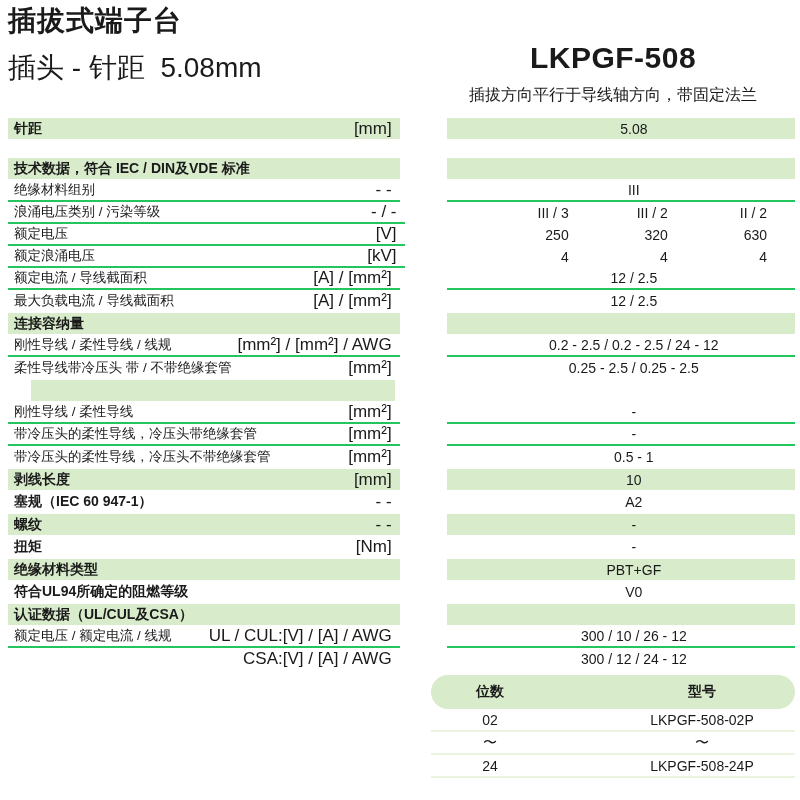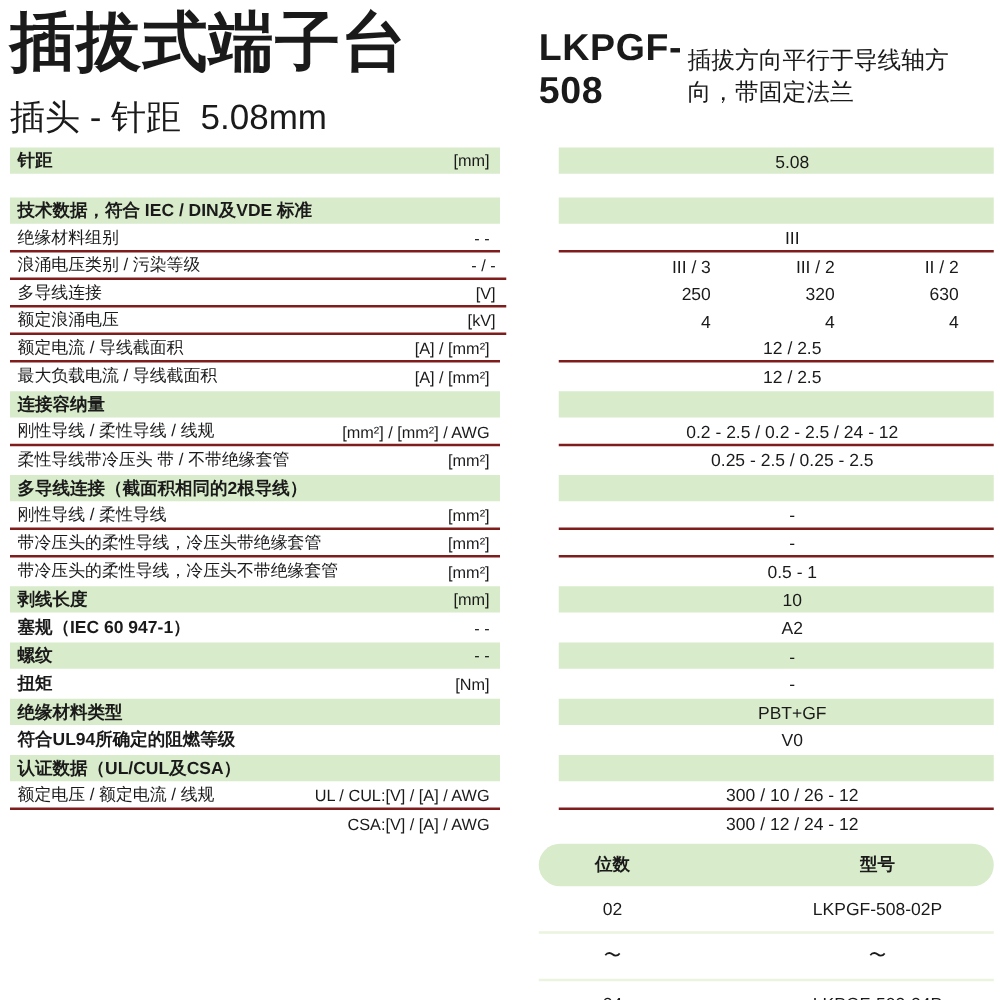--- a/index.html
+++ b/index.html
@@ -12,7 +12,7 @@
   
   .top { display:flex; height:104px; margin-top:6px; margin-bottom:8px; }
   .top-left { flex:0 0 423px; }
-  .top-left h1 { font-size:52px; font-weight:700; letter-spacing:1px; line-height:1.1; }
+  .top-left h1 { font-size:28px; font-weight:700; letter-spacing:1px; line-height:1.1; }
   .subtitle { font-size:28px; margin-top:12px; white-space:pre; }
   .top-right { flex:1; display:flex; flex-direction:row; justify-content:flex-end; align-items:center; padding-bottom:4px; }
   .model { font-size:30px; font-weight:700; letter-spacing:0.5px; }

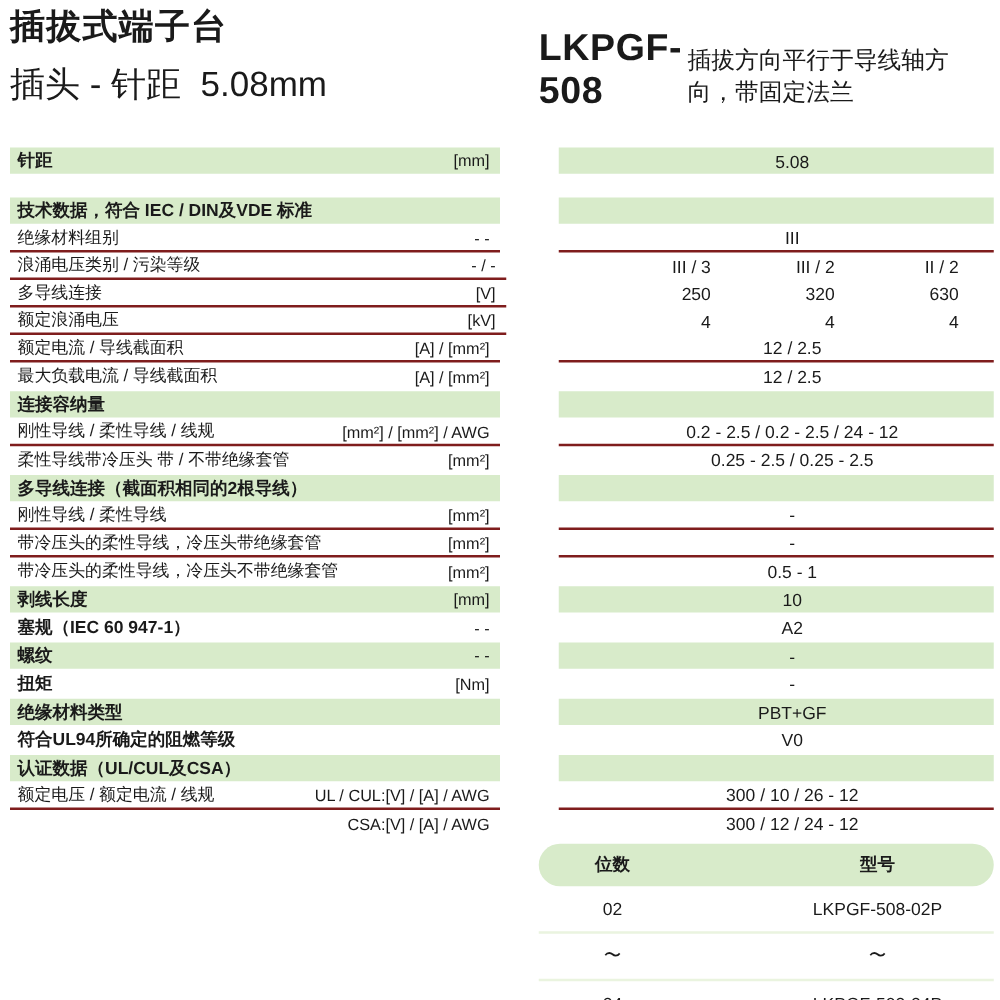--- a/index.html
+++ b/index.html
@@ -14,7 +14,7 @@
   .top-left { flex:0 0 423px; }
   .top-left h1 { font-size:28px; font-weight:700; letter-spacing:1px; line-height:1.1; }
   .subtitle { font-size:28px; margin-top:12px; white-space:pre; }
-  .top-right { flex:1; display:flex; flex-direction:row; justify-content:flex-end; align-items:center; padding-bottom:4px; }
+  .top-right { flex:1; display:flex; flex-direction:column; justify-content:flex-end; align-items:center; padding-bottom:4px; }
   .model { font-size:30px; font-weight:700; letter-spacing:0.5px; }
   .model-desc { font-size:19px; margin-top:10px; }
   

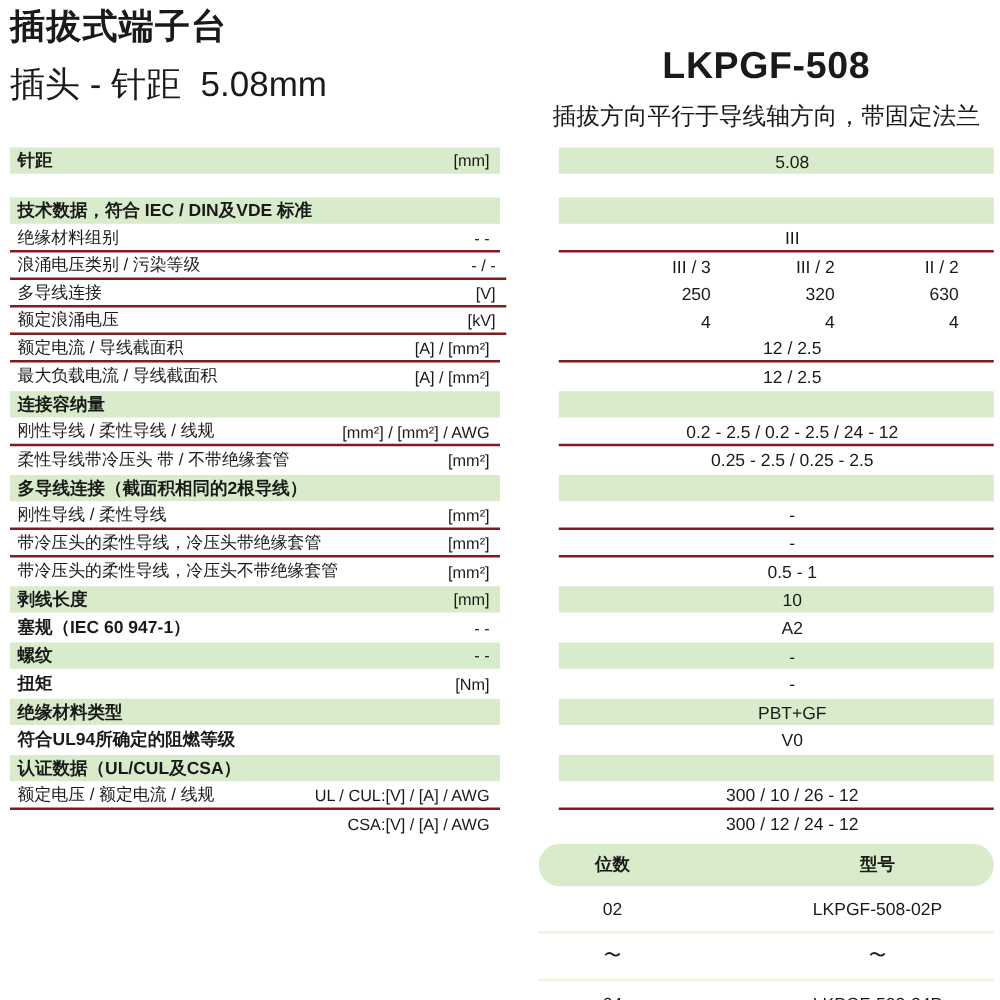--- a/index.html
+++ b/index.html
@@ -16,7 +16,7 @@
   .subtitle { font-size:28px; margin-top:12px; white-space:pre; }
   .top-right { flex:1; display:flex; flex-direction:column; justify-content:flex-end; align-items:center; padding-bottom:4px; }
   .model { font-size:30px; font-weight:700; letter-spacing:0.5px; }
-  .model-desc { font-size:19px; margin-top:10px; }
+  .model-desc { font-size:16px; margin-top:10px; }
   
   .row { display:flex; align-items:stretch; }
   .cl { width:410px; display:flex; justify-content:space-between; align-items:center; padding:0 8px 0 6px; }

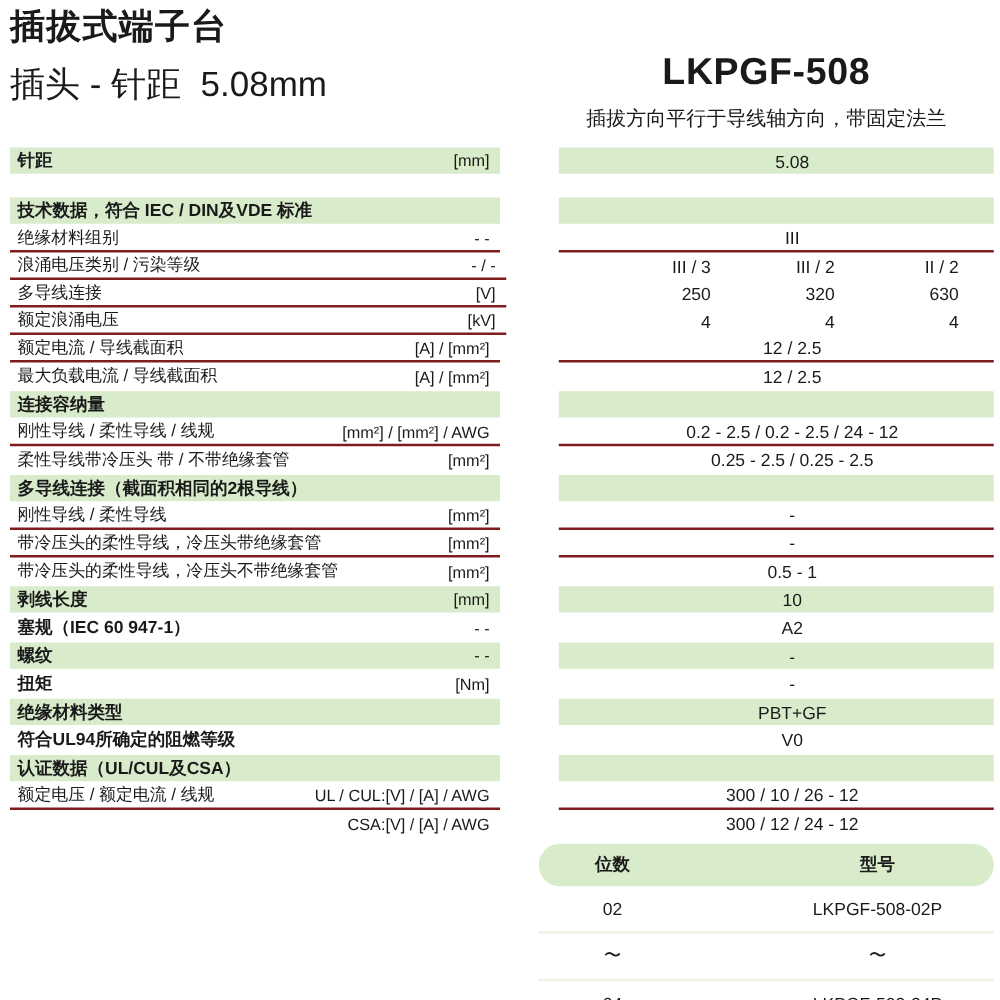--- a/index.html
+++ b/index.html
@@ -22,7 +22,7 @@
   .cl { width:410px; display:flex; justify-content:space-between; align-items:center; padding:0 8px 0 6px; }
   .cr { width:364px; margin-left:23px; display:flex; align-items:center; justify-content:center; text-align:center;padding-left:26px; }
   .lbl { font-size:13.5px; white-space:nowrap; }
-  .unit { font-size:13px; white-space:nowrap; }
+  .unit { font-size:17px; white-space:nowrap; }
   .val { font-size:14px; }
   .row.row, .row.row3, .row.single-white { height:22px;gap:24px; }
   .row.lined .cl, .row.lined .cr { border-bottom:2px solid #7f1d1d; }

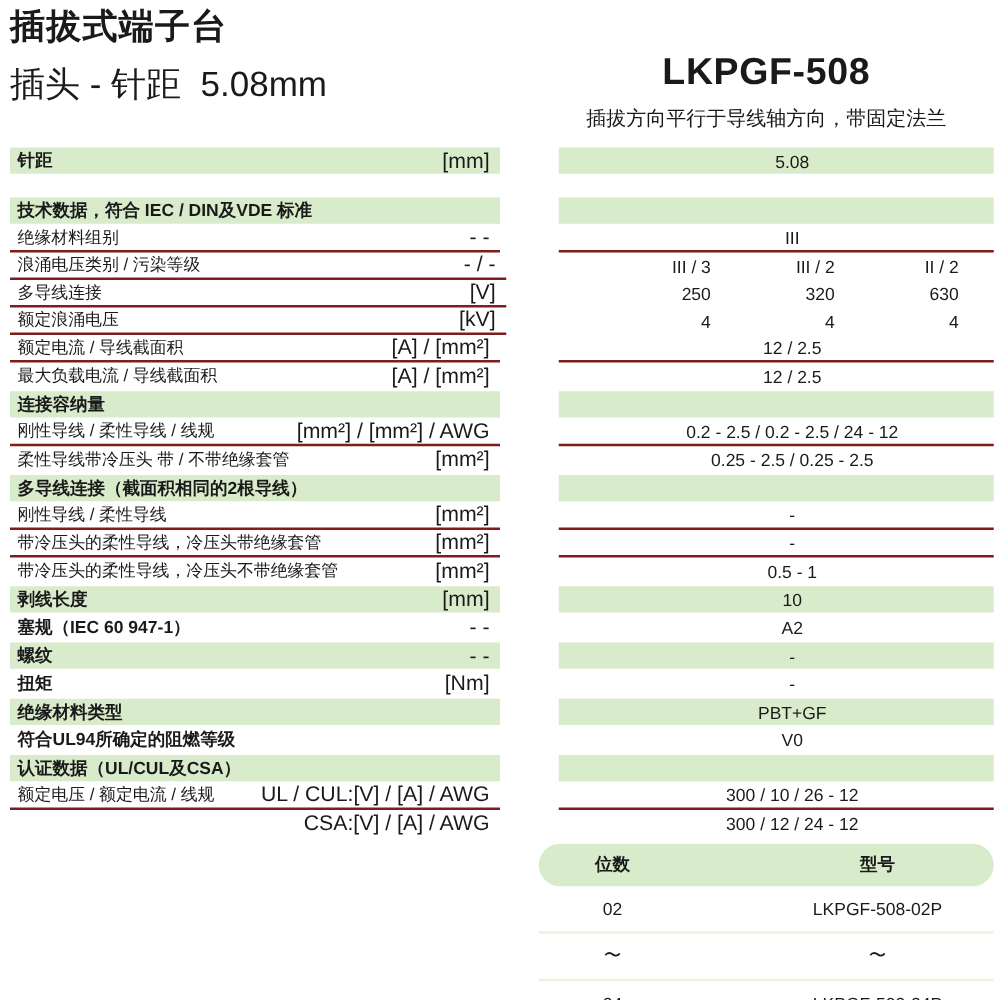--- a/index.html
+++ b/index.html
@@ -25,7 +25,7 @@
   .unit { font-size:17px; white-space:nowrap; }
   .val { font-size:14px; }
   .row.row, .row.row3, .row.single-white { height:22px;gap:24px; }
-  .row.lined .cl, .row.lined .cr { border-bottom:2px solid #7f1d1d; }
+  .row.lined .cl, .row.lined .cr { border-bottom:2px solid #22c55e; }
   .row.section, .row.single-green { height:21px; margin:1px 0; }
   .row.section .cl, .row.section .cr,
   .row.single-green .cl, .row.single-green .cr { background:#d8ebca; }

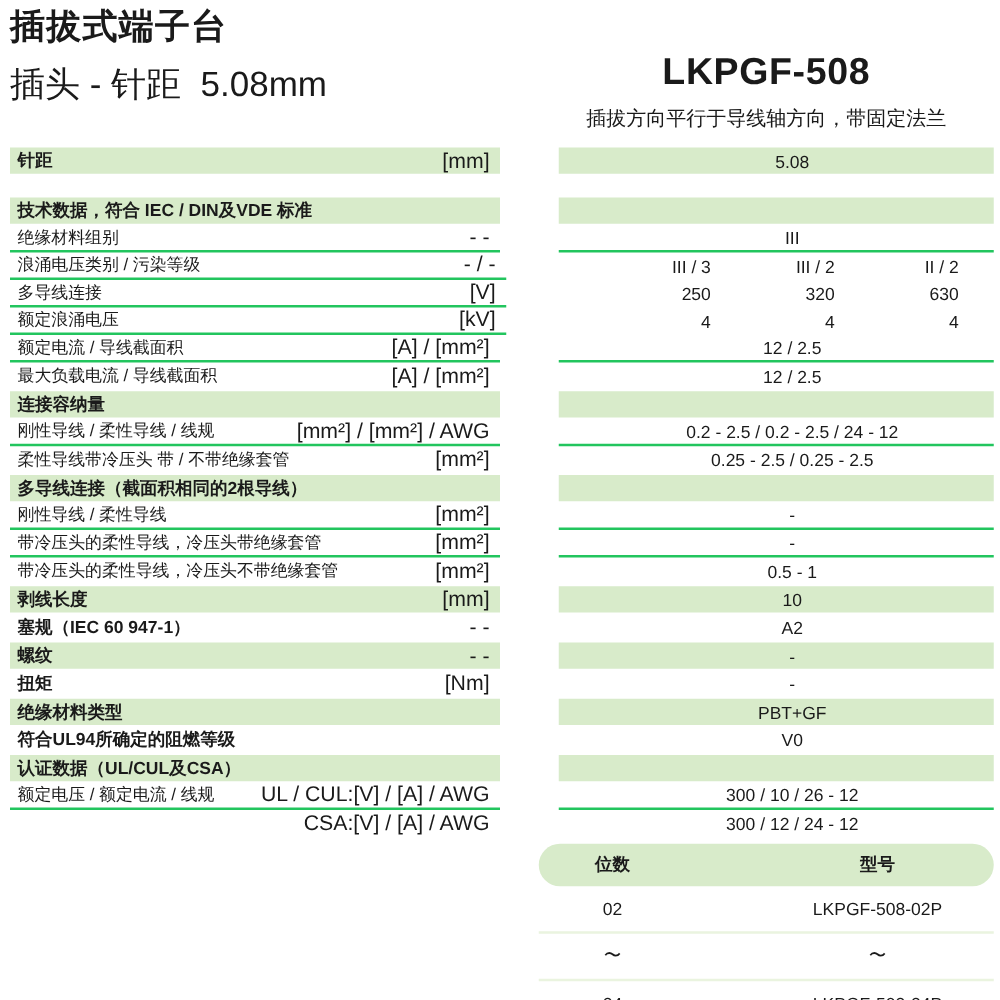--- a/index.html
+++ b/index.html
@@ -93,7 +93,7 @@
     </div>
     <div class="row row3 lined">
       <div class="cl">
-        <span class="lbl">多导线连接</span>
+        <span class="lbl">额定电压</span>
         <span class="unit">[V]</span>
       </div>
       <div class="cr3">

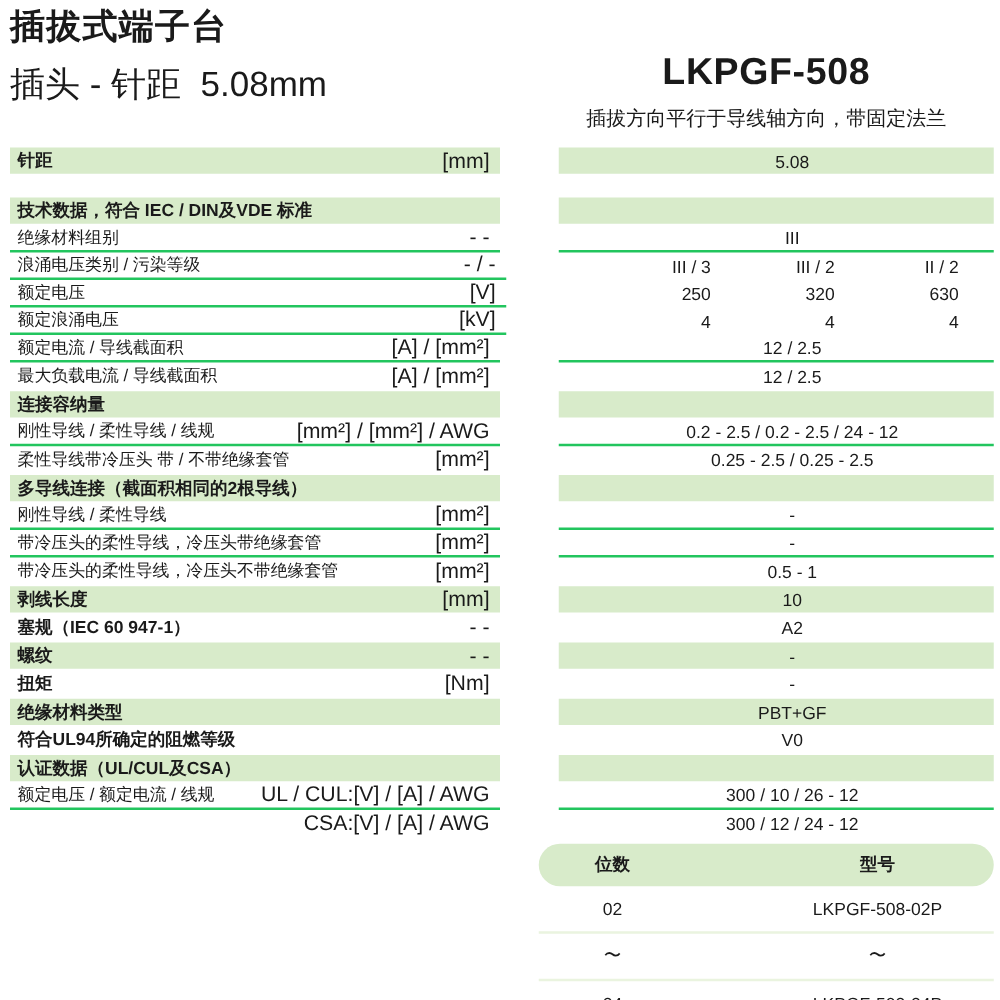--- a/index.html
+++ b/index.html
@@ -157,10 +157,6 @@
       </div>
     </div>
     <div class="row section">
-      <div class="cl">
-        <span class="lbl">多导线连接（截面积相同的2根导线）</span>
-        <span class="unit"></span>
-      </div>
       <div class="cr"></div>
     </div>
     <div class="row lined">

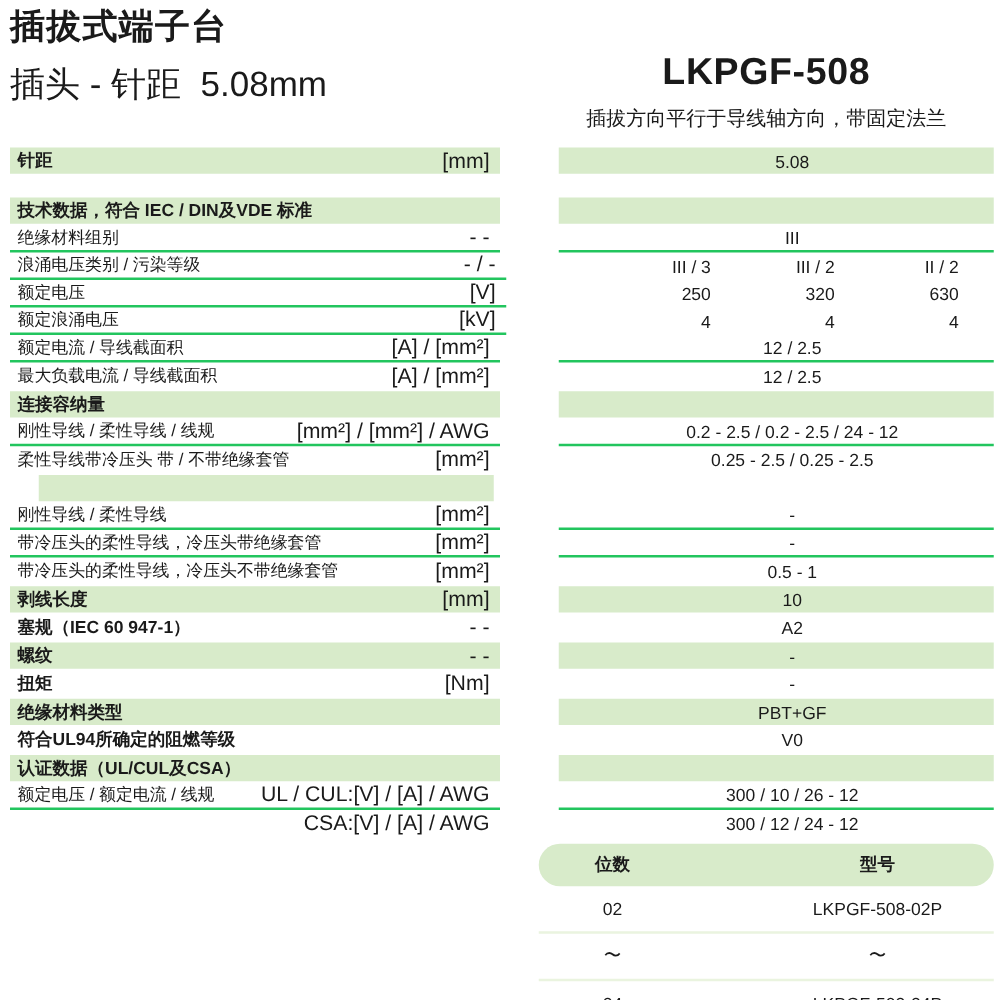--- a/index.html
+++ b/index.html
@@ -36,7 +36,7 @@
   
   .order-wrap { margin-left:423px; width:364px; margin-top:5px; }
   .ot-header { display:flex; background:#d8ebca; height:34px; align-items:center; font-weight:700; font-size:14px;border-radius:17px; }
-  .ot-row { display:flex; height:38px; align-items:center; font-size:14px; border-bottom:2px solid #eaf4df; }
+  .ot-row { display:flex; height:23px; align-items:center; font-size:14px; border-bottom:2px solid #eaf4df; }
   .ot-c1 { flex:0 0 118px; text-align:center; }
   .ot-c2 { flex:1; text-align:center; padding-left:60px; }
 </style>

